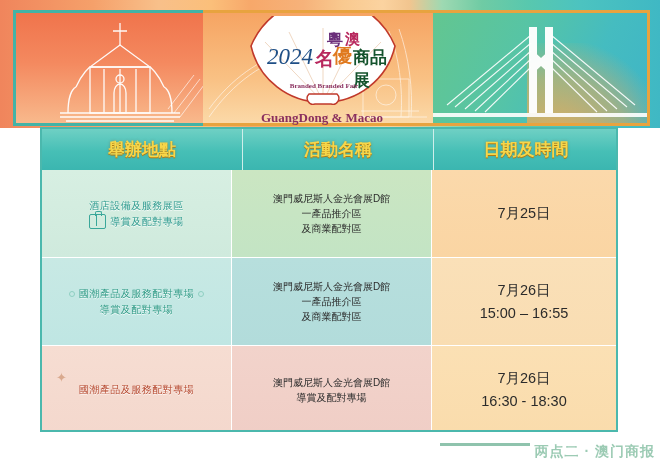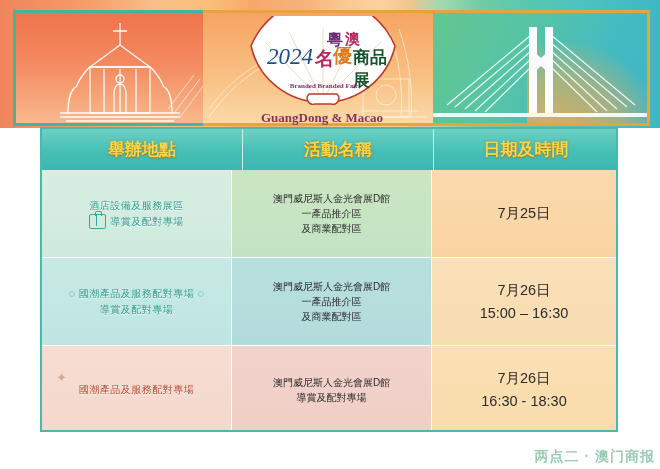--- a/index.html
+++ b/index.html
@@ -218,7 +218,7 @@
     </div>
     <div class="td c3">
       <div class="dt">7月26日</div>
-      <div class="dt">15:00 – 16:30</div>
+      <div class="dt">15:00 – 16:55</div>
     </div>
   </div>
 

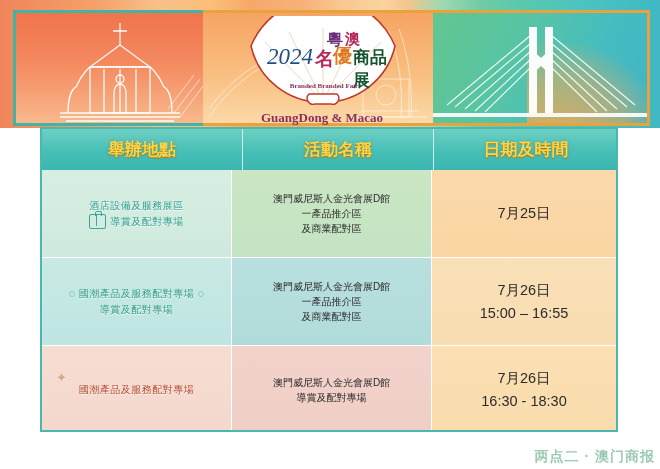--- a/index.html
+++ b/index.html
@@ -94,7 +94,7 @@
   .spark{position:absolute;left:14px;top:24px;font-size:13px;color:#d9a98e;}
 
   
-  .wm{position:absolute;left:440px;top:443px;width:215px;height:20px;display:flex;align-items:flex-end;gap:5px;flex-direction:column;}
+  .wm{position:absolute;left:440px;top:443px;width:215px;height:20px;display:flex;align-items:flex-start;gap:5px;}
   .wm-line{flex:1;height:3px;background:#8fc3ad;}
   .wm-txt{font-size:14px;color:#9ccbb4;font-weight:bold;letter-spacing:1px;white-space:nowrap;}
 </style>

